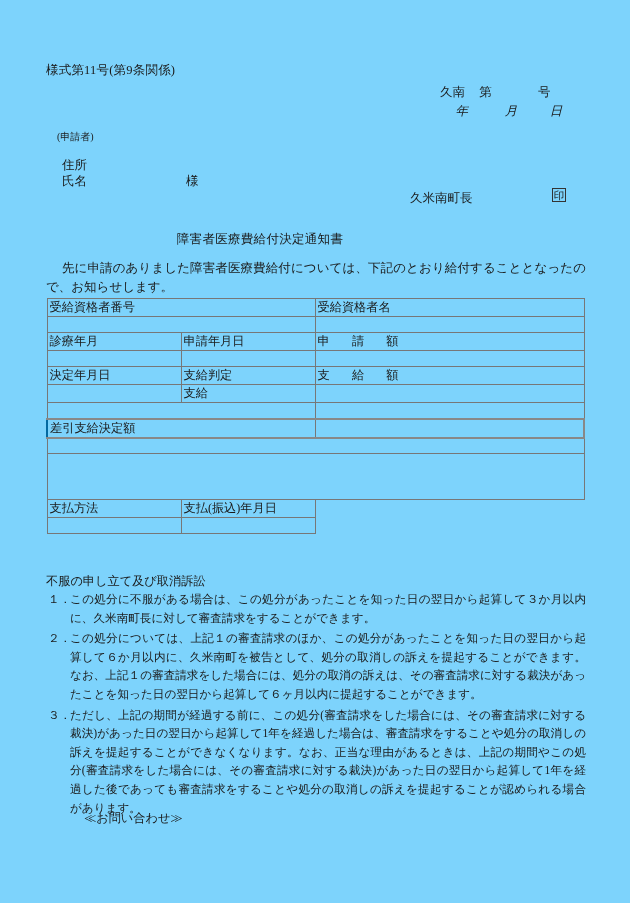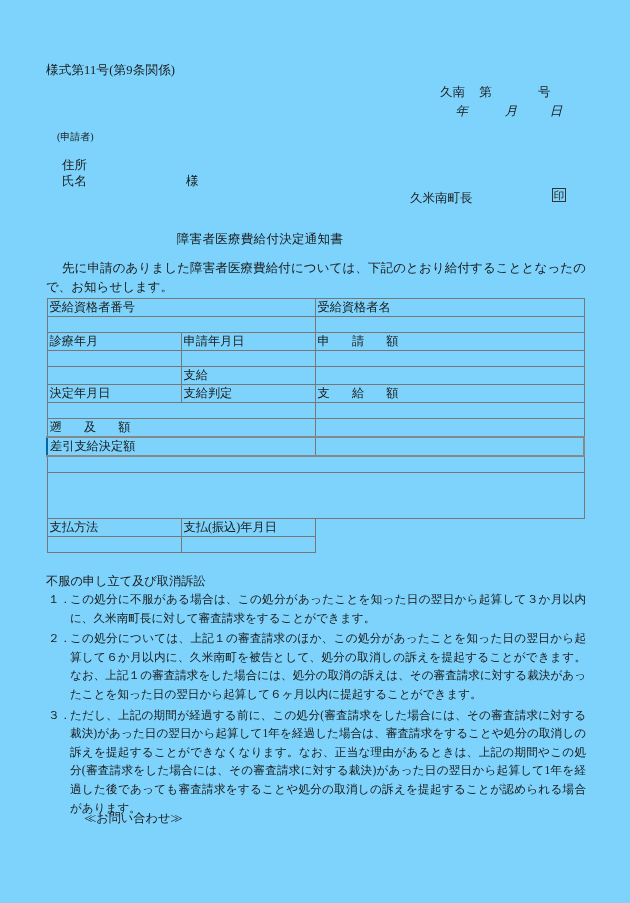--- a/index.html
+++ b/index.html
@@ -251,14 +251,14 @@
       </tr>
 
       <tr>
-        <td class="blank"></td>
-        <td>支給</td>
-        <td class="blank"></td>
-      </tr>
-      <tr>
         <td>決定年月日</td>
         <td>支給判定</td>
         <td class="sp2">支　給　額</td>
+      </tr>
+      <tr>
+        <td class="blank"></td>
+        <td>支給</td>
+        <td class="blank"></td>
       </tr>
 
       <tr>

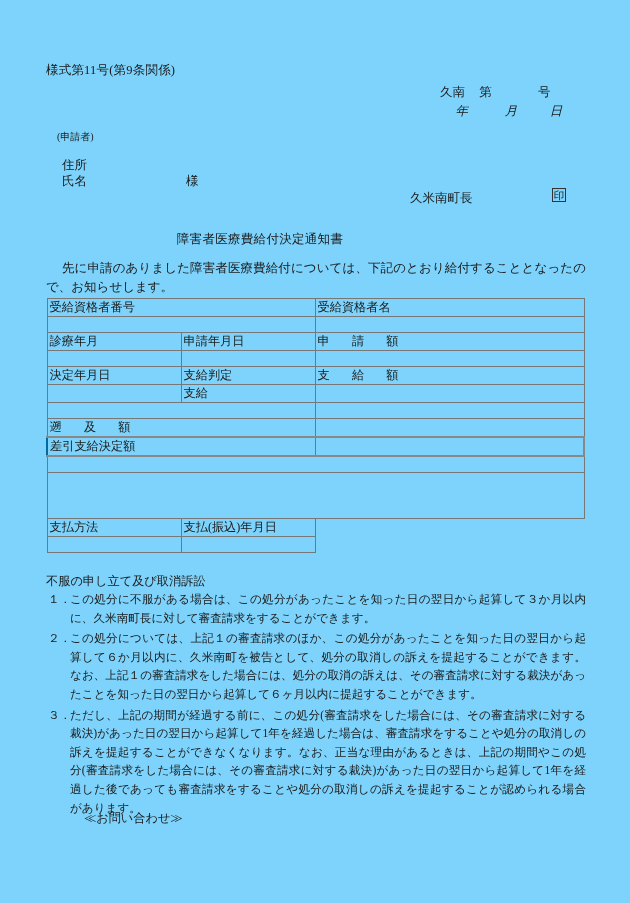--- a/index.html
+++ b/index.html
@@ -266,10 +266,6 @@
         <td class="blank"></td>
       </tr>
 
-      <tr>
-        <td colspan="2" class="sp2">遡　及　額</td>
-        <td class="blank"></td>
-      </tr>
 
       <tr class="row-emph">
         <td colspan="2" class="first">差引支給決定額</td>

